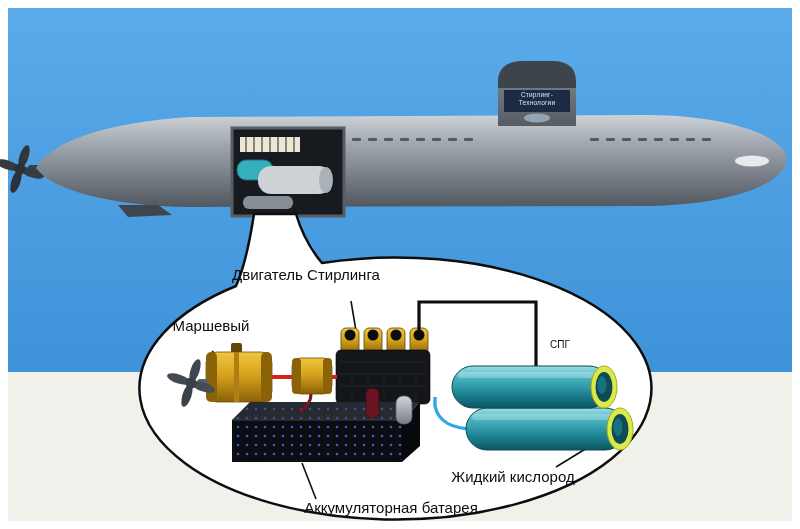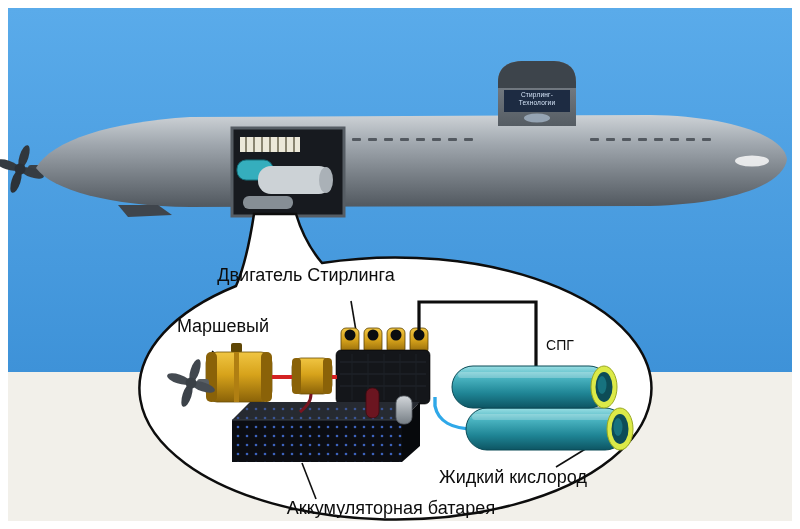--- a/index.html
+++ b/index.html
@@ -17,7 +17,7 @@
   }
   svg.art { position:absolute; left:0; top:0; }
   .label {
-    position:absolute; color:#0d0d0d; font-size:18px; line-height:16px;
+    position:absolute; color:#0d0d0d; font-size:15px; line-height:16px;
     text-align:center; white-space:nowrap;
   }
   .label .ln { display:block; }

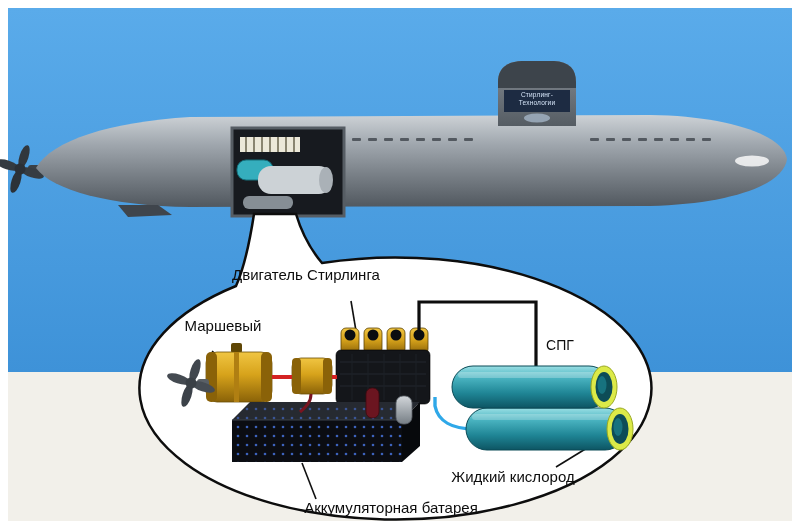--- a/index.html
+++ b/index.html
@@ -238,7 +238,7 @@
     <span class="ln">Двигатель Стирлинга</span>
   </div>
 
-  <div class="label" style="left:170px; top:318px; width:106px;">
+  <div class="label" style="left:158px; top:318px; width:106px;">
     <span class="ln">Маршевый</span>
   </div>
 

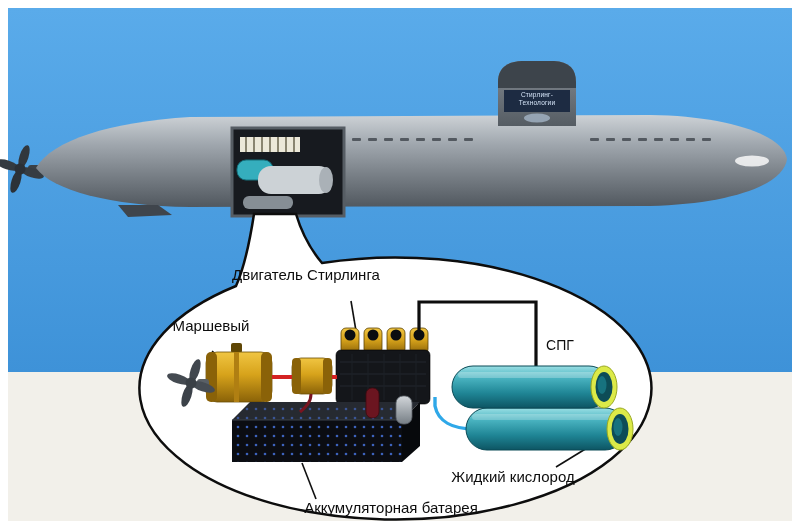--- a/index.html
+++ b/index.html
@@ -242,7 +242,7 @@
     <span class="ln">Маршевый</span>
   </div>
 
-  <div class="label" style="left:528px; top:337px; width:64px; font-size:14px;">
+  <div class="label" style="left:528px; top:337px; width:64px; font-size:10px;">
     <span class="ln">СПГ</span>
   </div>
 

